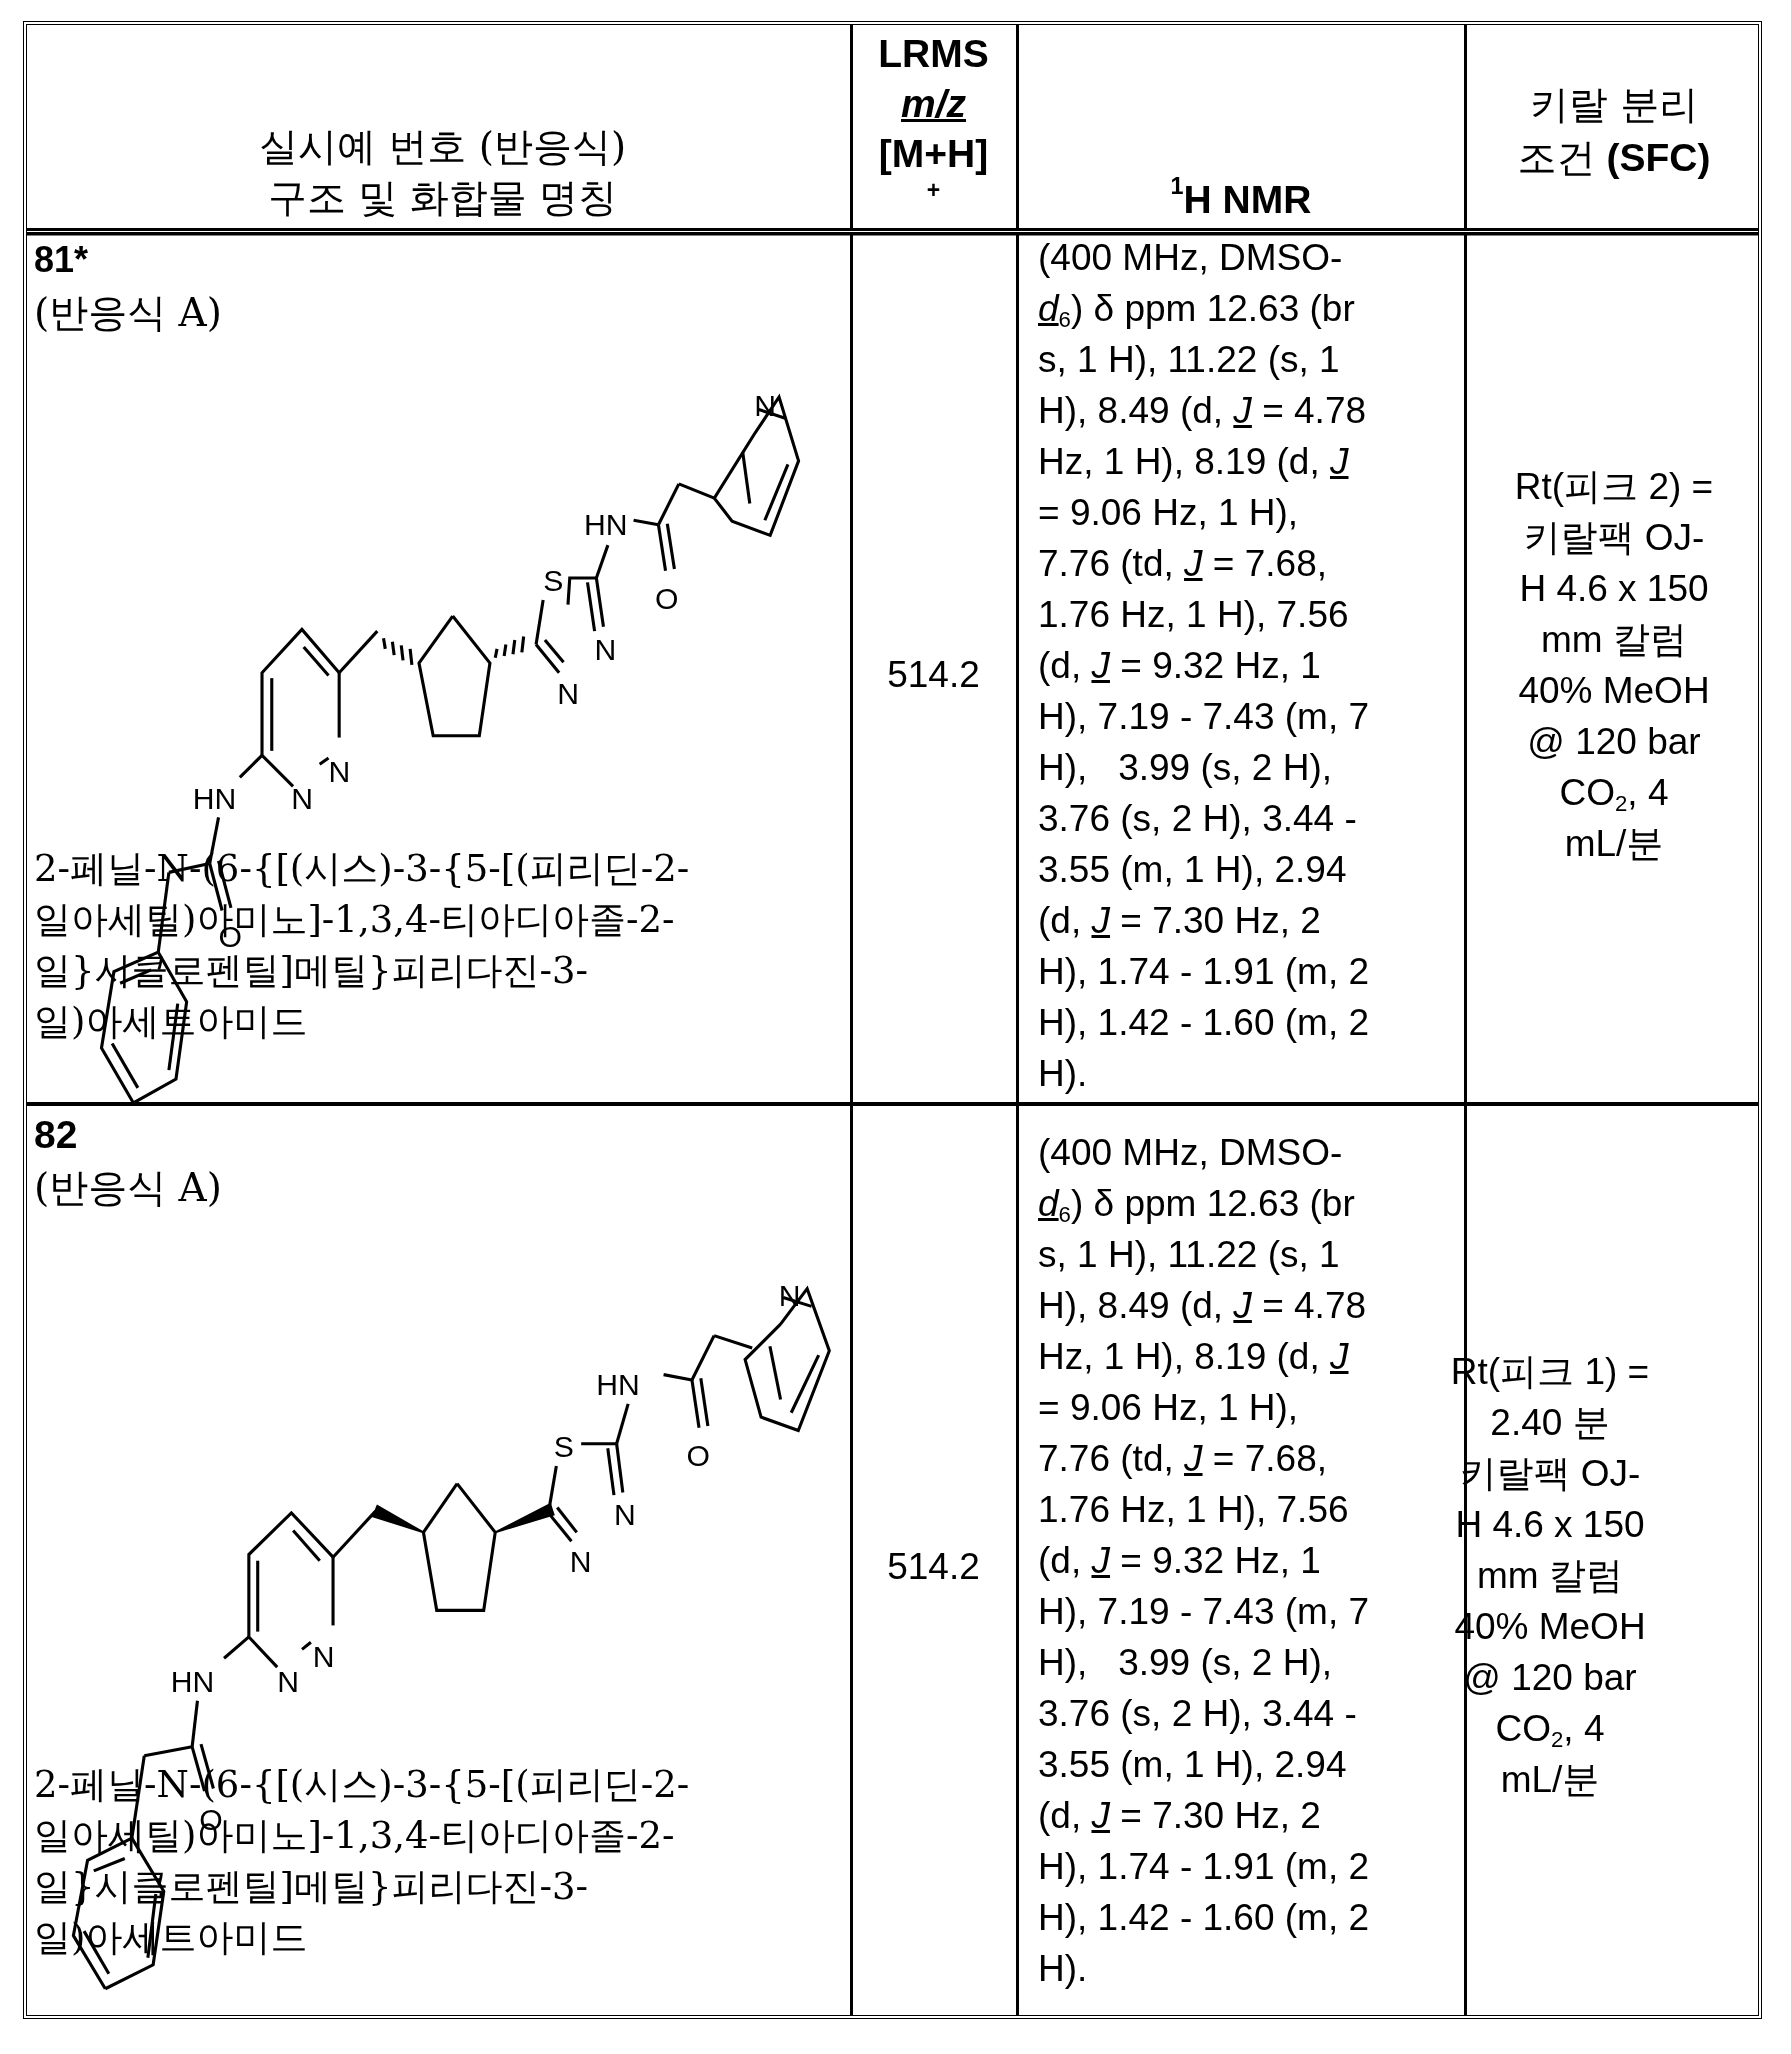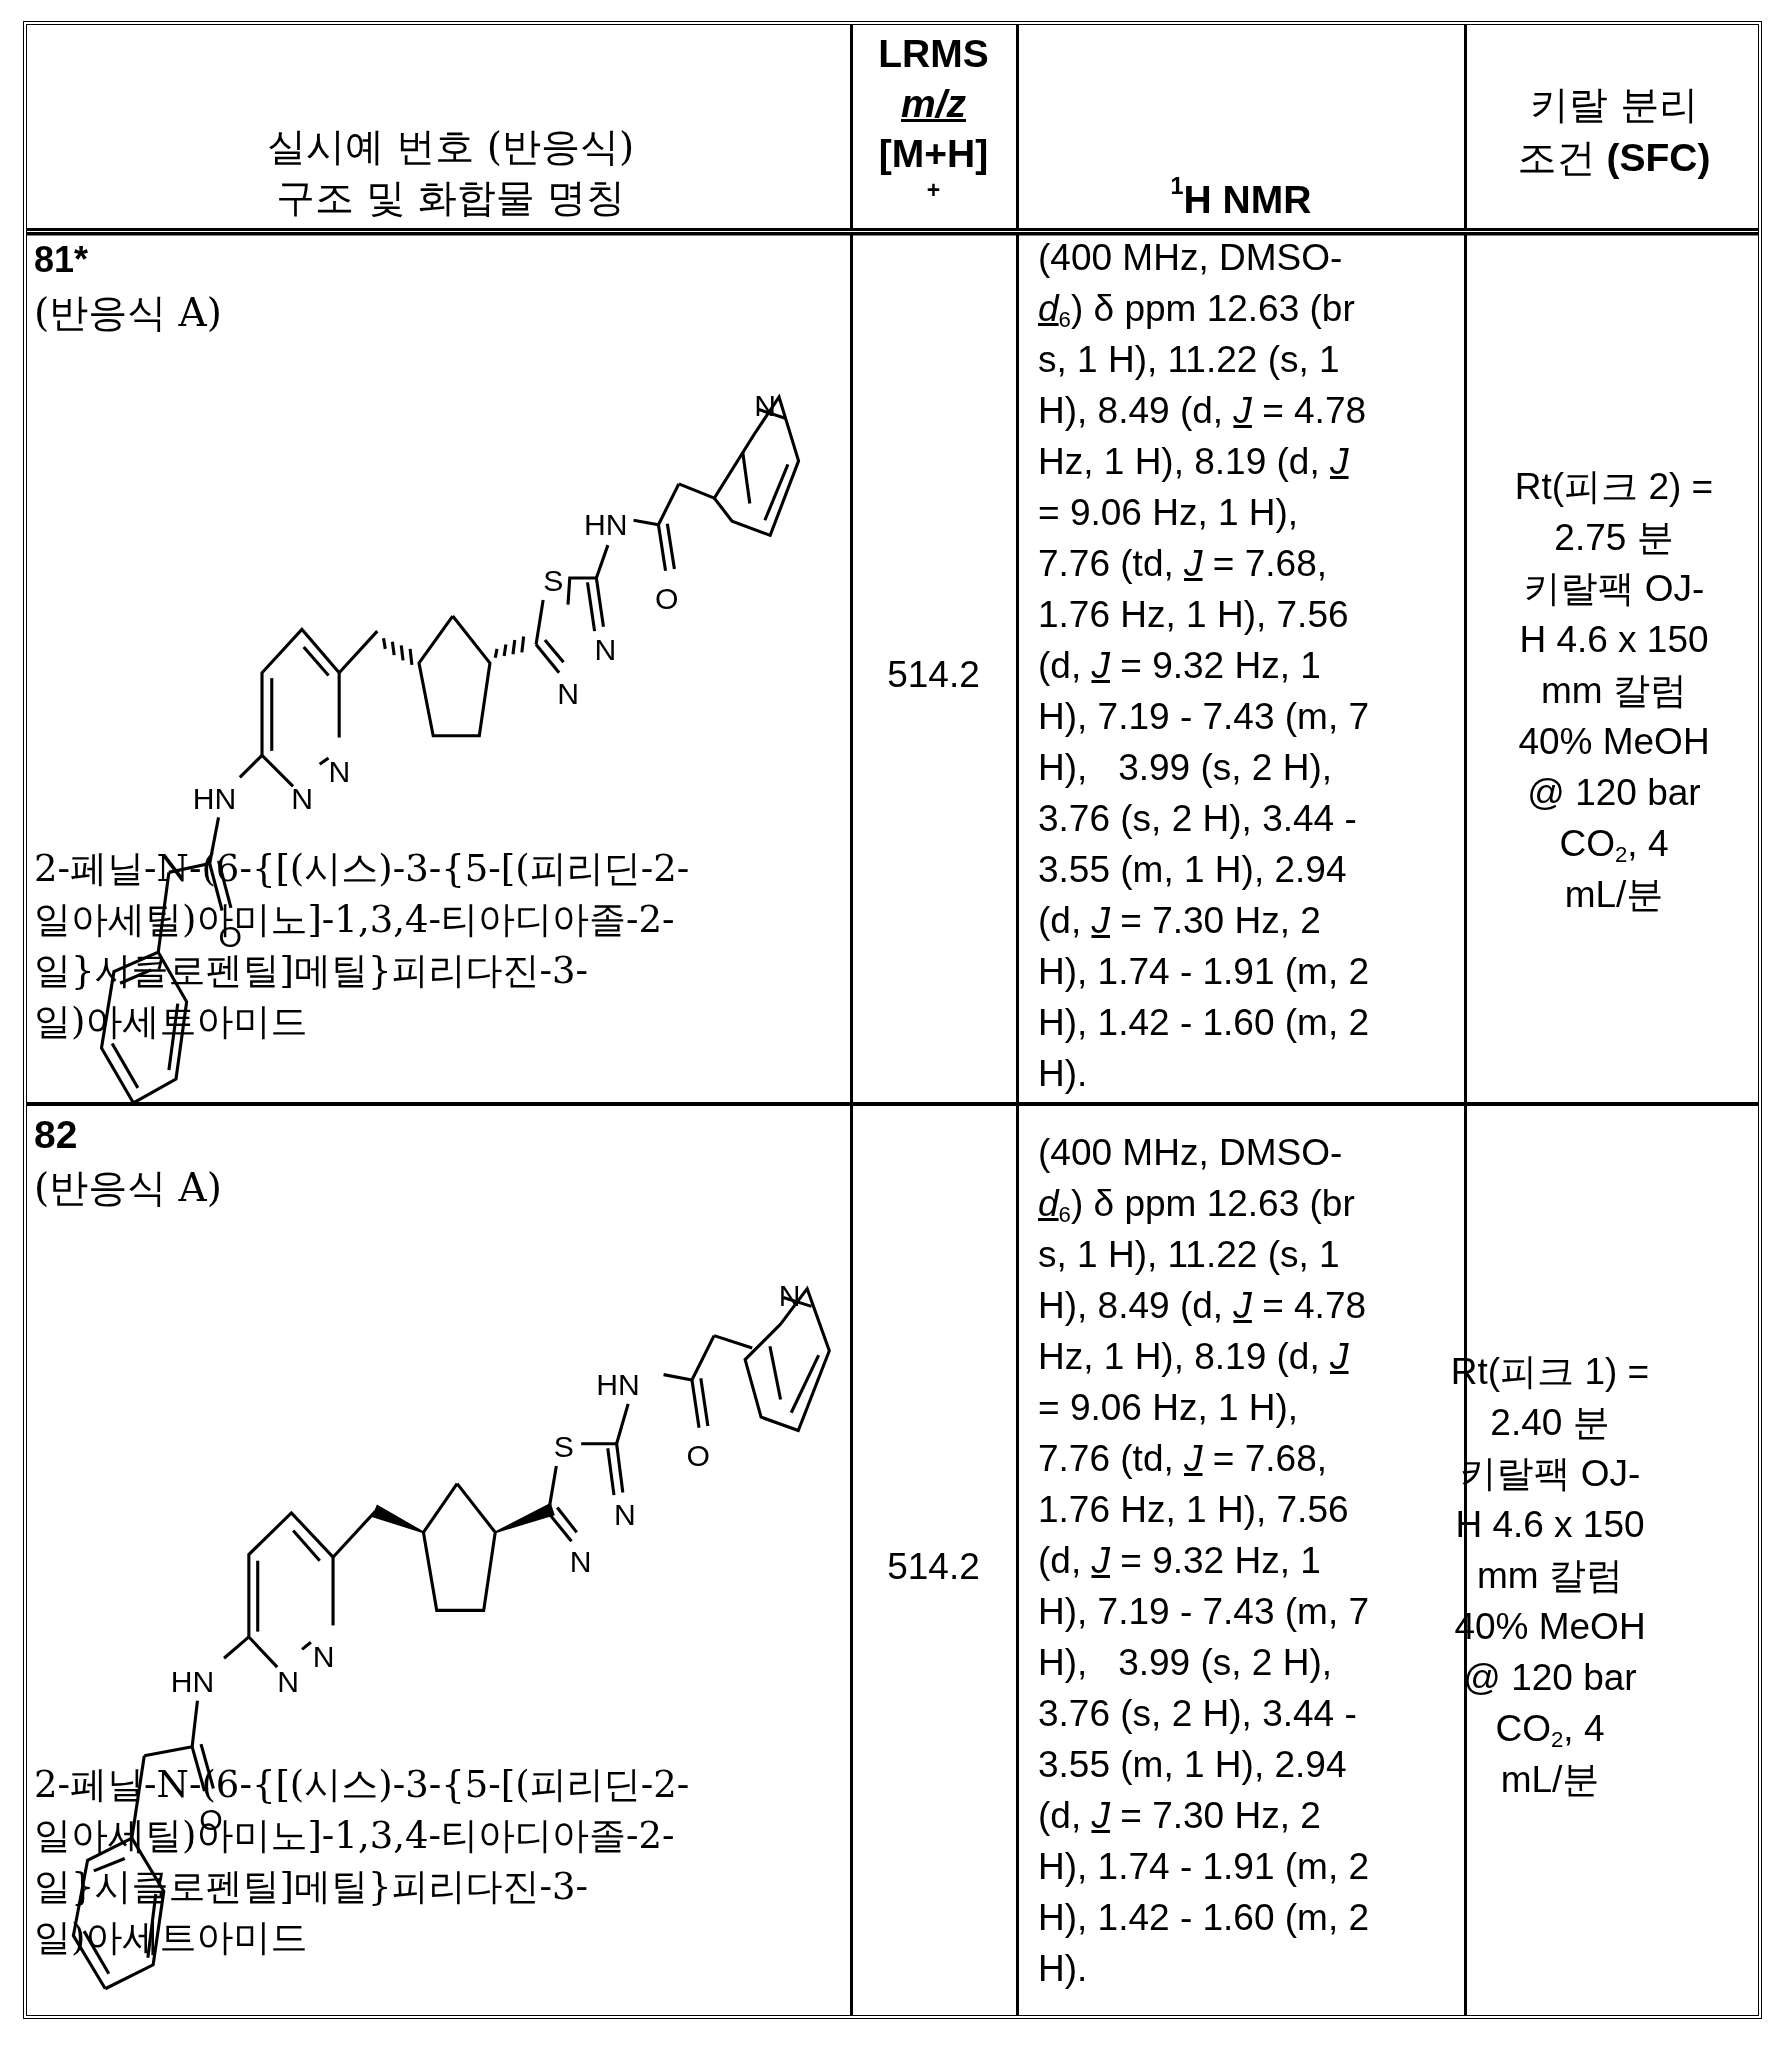--- a/index.html
+++ b/index.html
@@ -33,7 +33,7 @@
   <div class="hline" style="top:203px; border-bottom:1.8px solid #fff; box-shadow:0 3.5px 0 #000; height:2.7px;"></div>
   <div class="hline" style="top:1077px;"></div>
 
-  <div class="cell hdr" style="left:12px; top:0; width:823px; height:204px; padding-top:96px;">
+  <div class="cell hdr" style="left:4px; top:0; width:823px; height:204px; padding-top:96px;">
     <div class="kor">실시예 번호 (반응식)</div>
     <div class="kor">구조 및 화합물 명칭</div>
   </div>

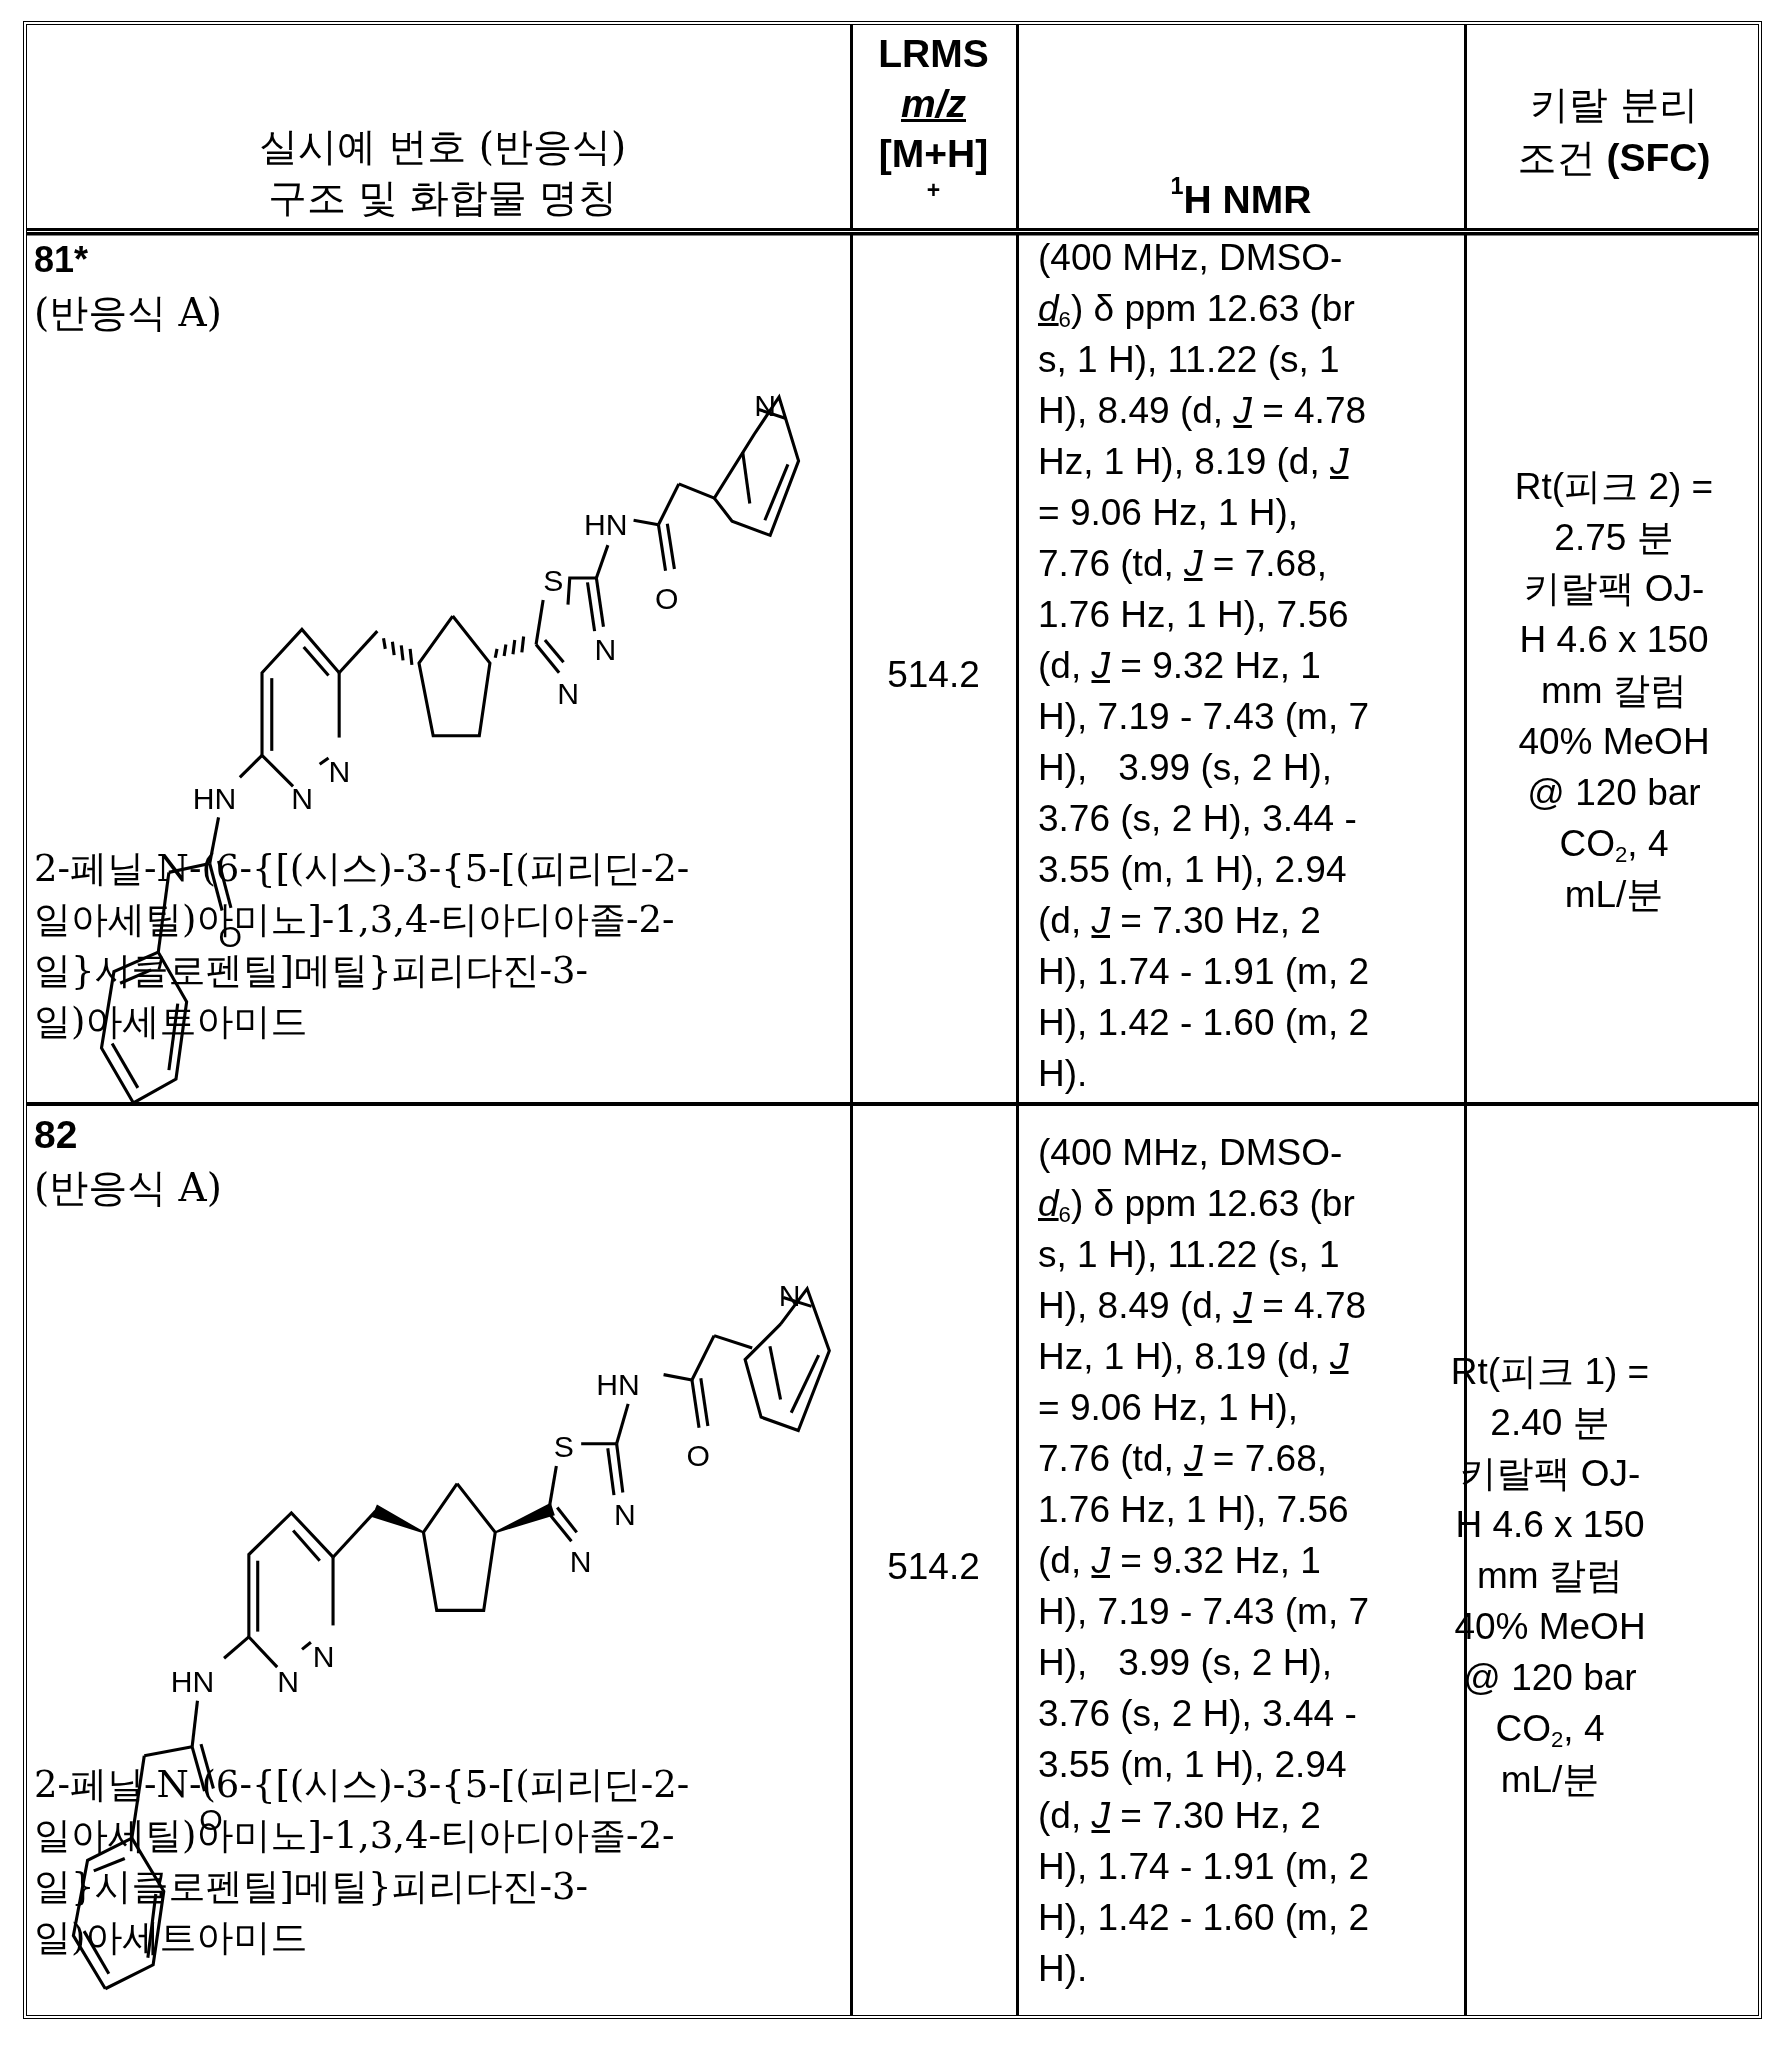--- a/index.html
+++ b/index.html
@@ -154,7 +154,6 @@
   </div>
   <div class="cell txt center" style="left:1440px; top:207px; width:294px; height:871px; padding-top:229px;">
     <div>Rt(피크 2) =</div>
-    <div>2.75 분</div>
     <div>키랄팩 OJ-</div>
     <div>H 4.6 x 150</div>
     <div>mm 칼럼</div>

